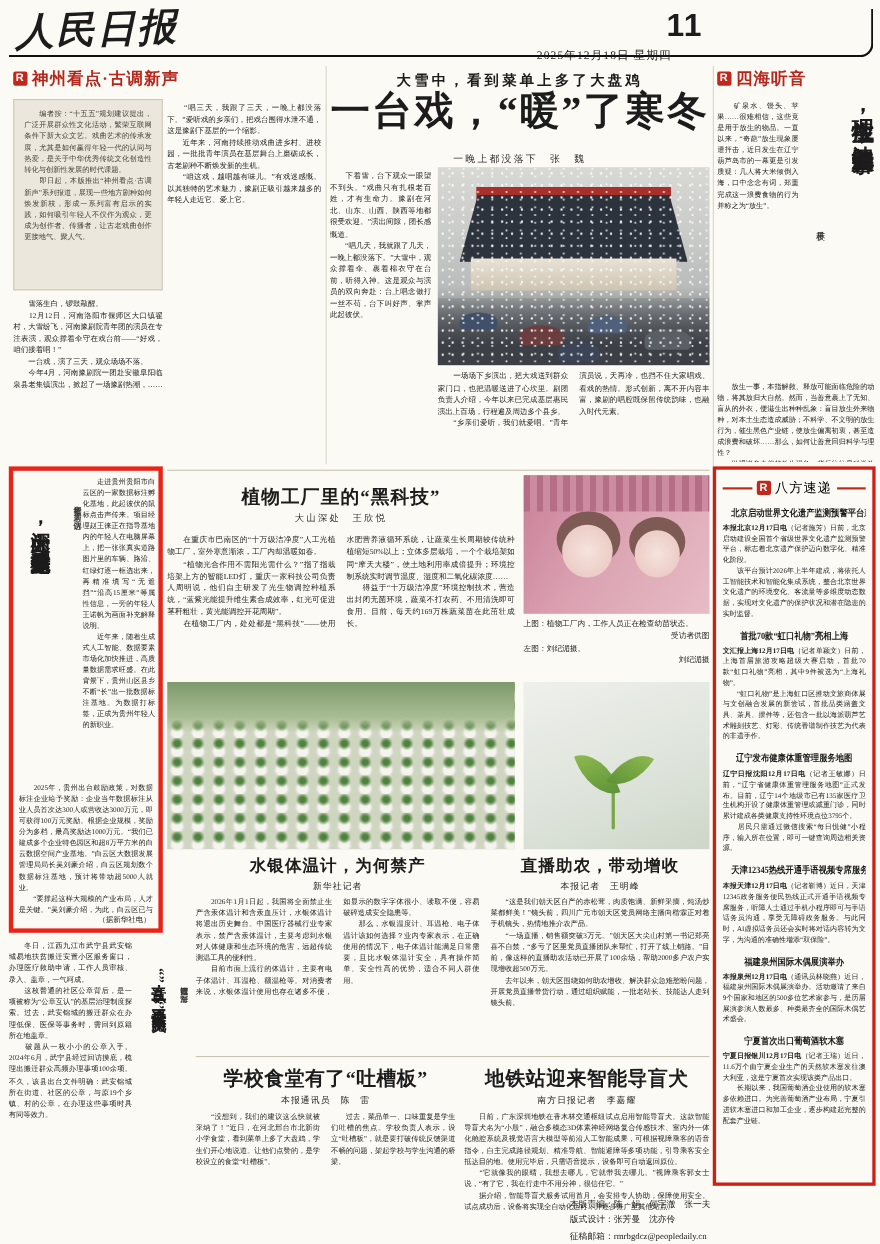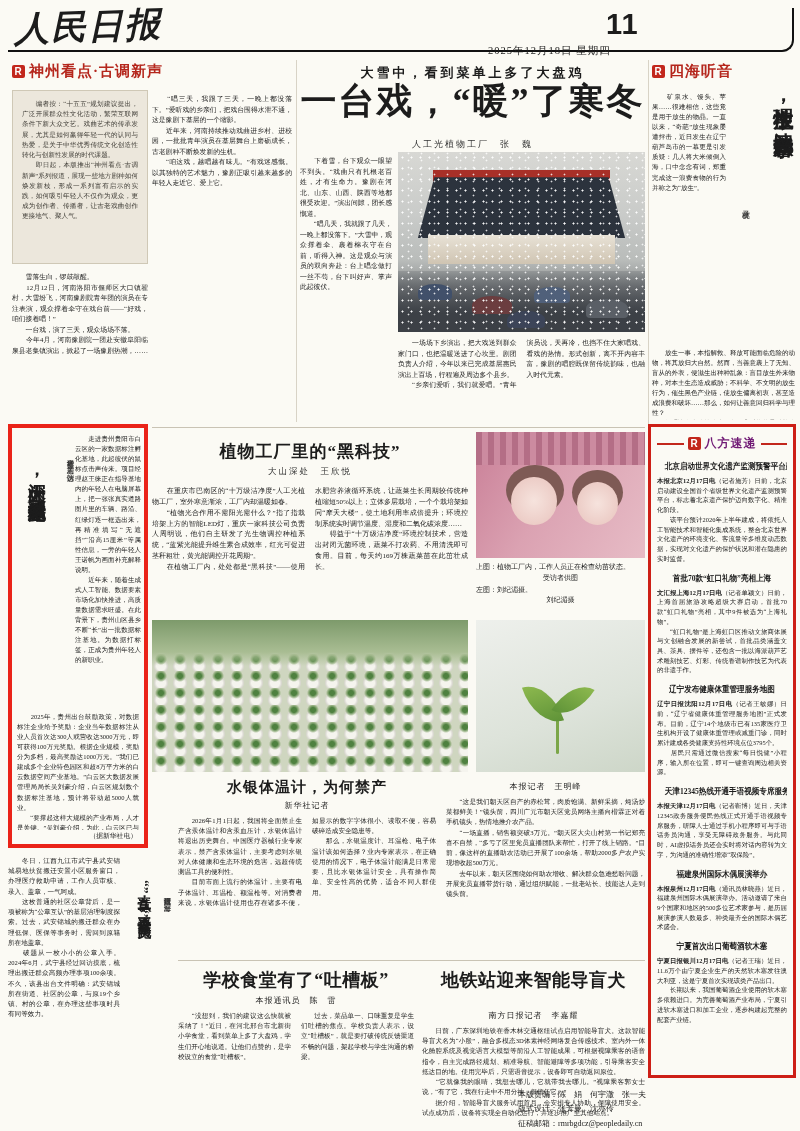--- a/index.html
+++ b/index.html
@@ -96,7 +96,7 @@
 
 <div class="abs kicker center" style="left:300px;top:64px;width:345px">大雪中，看到菜单上多了大盘鸡</div>
 <div class="abs main-head center" style="left:298px;top:82px;width:349px">一台戏，“暖”了寒冬</div>
-<div class="abs byline center" style="left:300px;top:138px;width:345px">人工光植物工厂　张　魏</div>
+<div class="abs byline center" style="left:300px;top:138px;width:345px">一晚上都没落下　张　魏</div>
 <div class="abs body-txt" style="left:300px;top:156px;width:92px;height:264px">　　下着雪，台下观众一眼望不到头。“戏曲只有扎根老百姓，才有生命力。豫剧在河北、山东、山西、陕西等地都很受欢迎。”演出间隙，团长感慨道。
 　　“唱几天，我就跟了几天，一晚上都没落下。”大雪中，观众撑着伞、裹着棉衣守在台前，听得入神。这是观众与演员的双向奔赴：台上唱念做打一丝不苟，台下叫好声、掌声此起彼伏。</div>
 

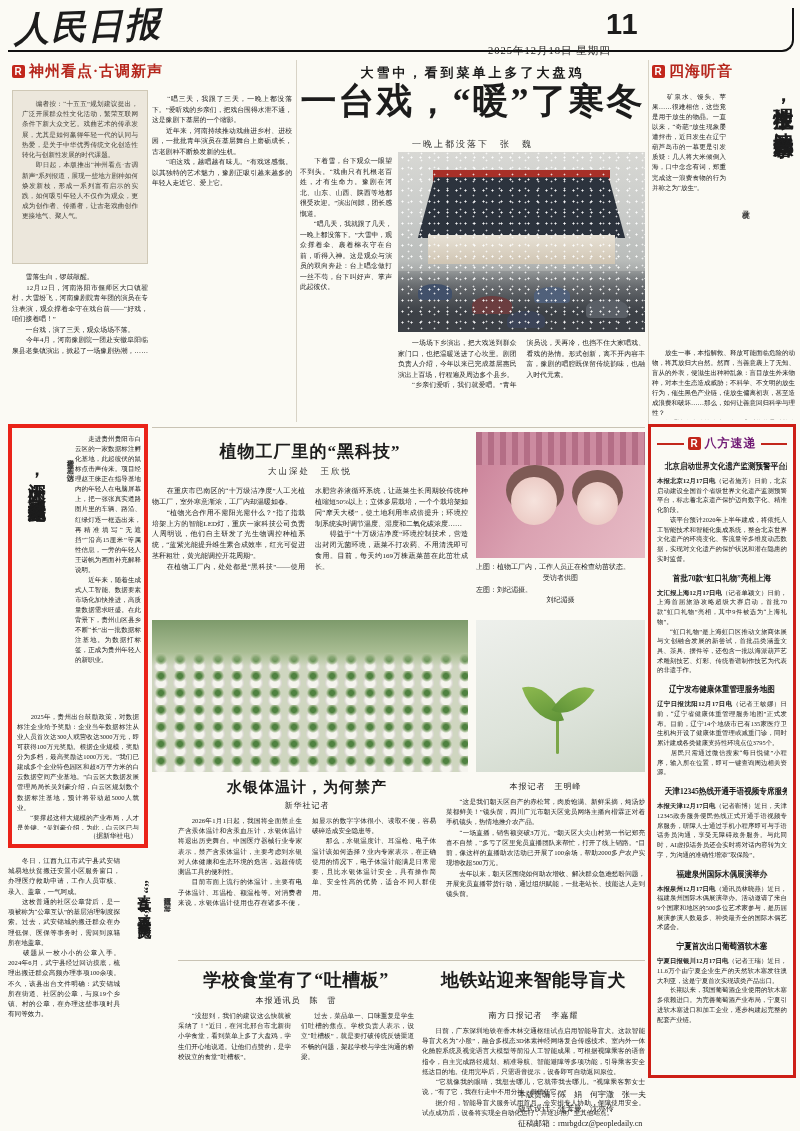--- a/index.html
+++ b/index.html
@@ -213,7 +213,7 @@
   <div class="bf-header">
     <div class="bf-line"></div>
     <span class="rlogo">R</span>
-    <span style="font-weight:700;font-size:12px;color:#701a75;letter-spacing:1px">八方速递</span>
+    <span style="font-weight:400;font-size:12px;color:#000000;letter-spacing:1px">八方速递</span>
     <div class="bf-line"></div>
   </div>
 

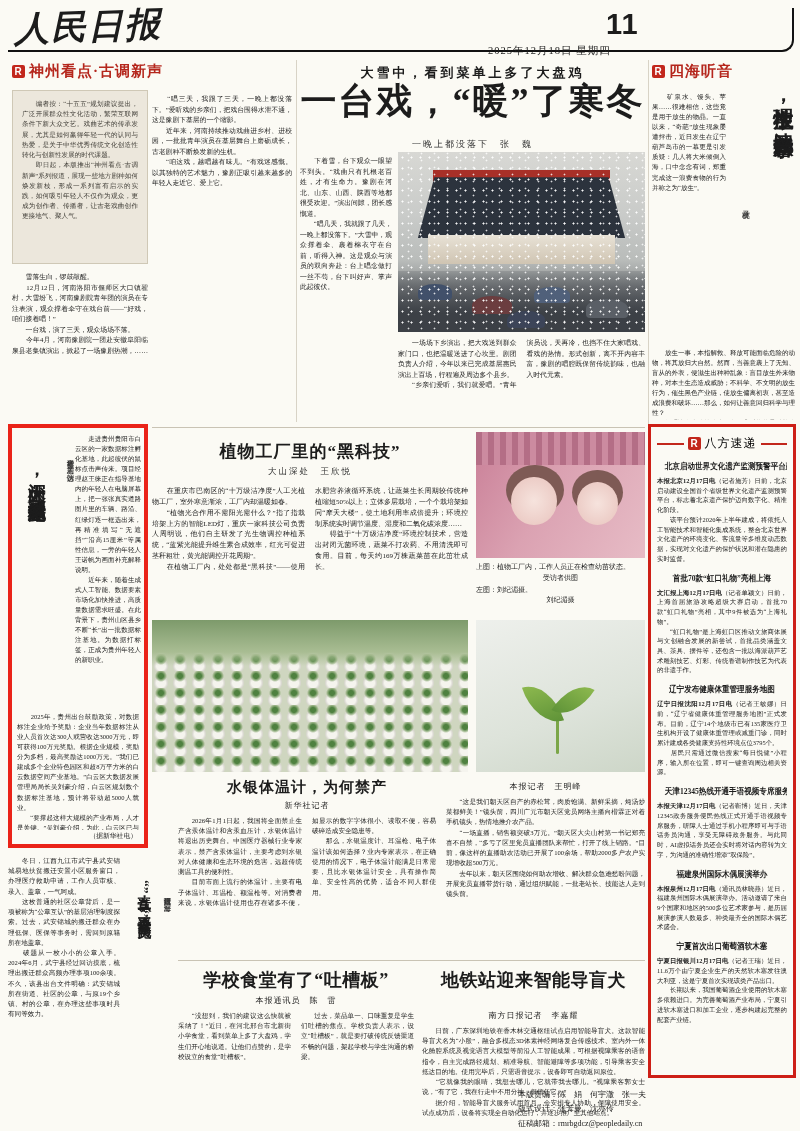--- a/index.html
+++ b/index.html
@@ -52,7 +52,7 @@
   .leaf{position:absolute;background:linear-gradient(#8cb84e,#5f9338);border-radius:0 100% 0 100%}
   .stem{position:absolute;width:3px;background:#7ba648;border-radius:2px}
   .cap{font-size:7px;line-height:1.5;color:#222}
-  .credit{font-size:7px;text-align:center;color:#222}
+  .credit{font-size:7px;text-align:right;color:#222}
   
   .hl-box{border:4px solid #ea2318;box-sizing:border-box}
   .bf-box{border:3px solid #cd1f16;box-sizing:border-box;padding:6px 6px;overflow:hidden;background:#fbfaf4}

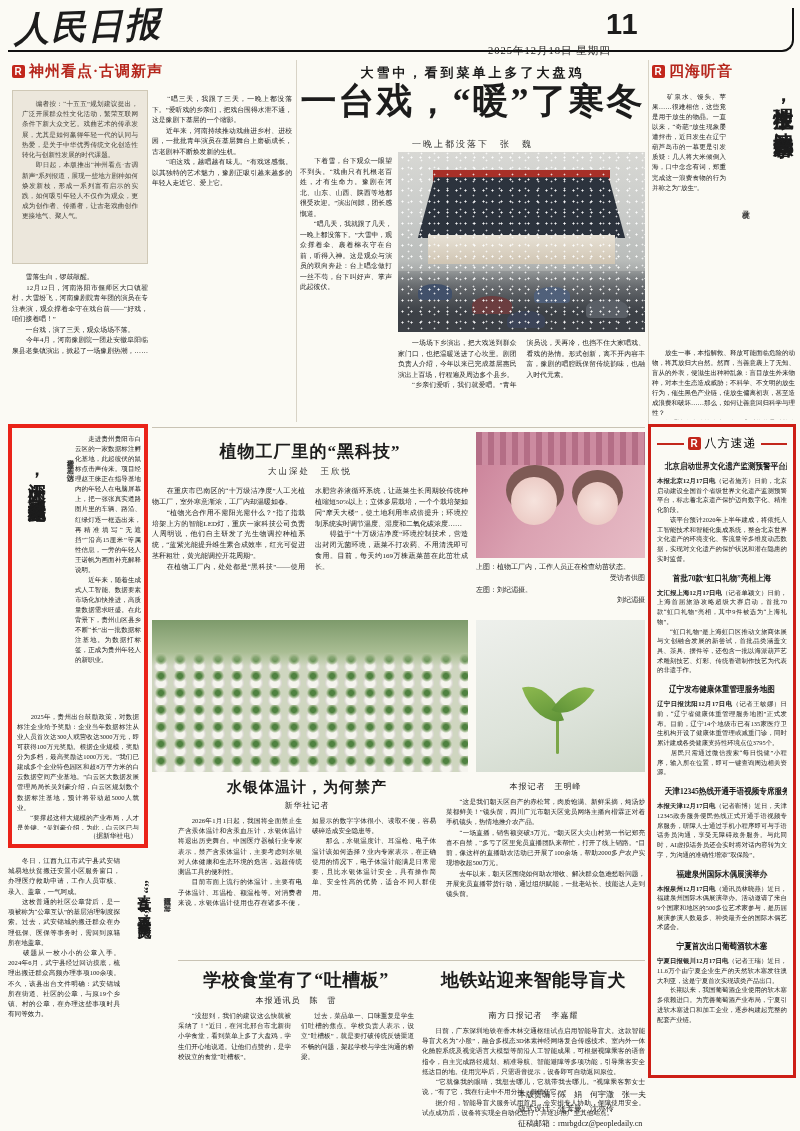--- a/index.html
+++ b/index.html
@@ -188,6 +188,7 @@
 　　那么，水银温度计、耳温枪、电子体温计该如何选择？业内专家表示，在正确使用的情况下，电子体温计能满足日常需要，且比水银体温计安全，具有操作简单、安全性高的优势，适合不同人群使用。</div>
 </div>
 <div class="abs" style="left:446px;top:778px;width:199px">
+  <div class="art-head center">直播助农，带动增收</div>
   <div class="center" style="font-size:8px;margin-top:3px;letter-spacing:1px">本报记者　王明峰</div>
   <div class="body-txt" style="margin-top:5px;height:144px;font-size:6.6px">　　“这是我们朝天区自产的赤松茸，肉质饱满、新鲜采摘，炖汤炒菜都鲜美！”镜头前，四川广元市朝天区党员网络主播向楷霖正对着手机镜头，热情地推介农产品。
 　　“一场直播，销售额突破3万元。”朝天区大尖山村第一书记郑亮喜不自禁，“多亏了区里党员直播团队来帮忙，打开了线上销路。”目前，像这样的直播助农活动已开展了100余场，帮助2000多户农户实现增收超500万元。

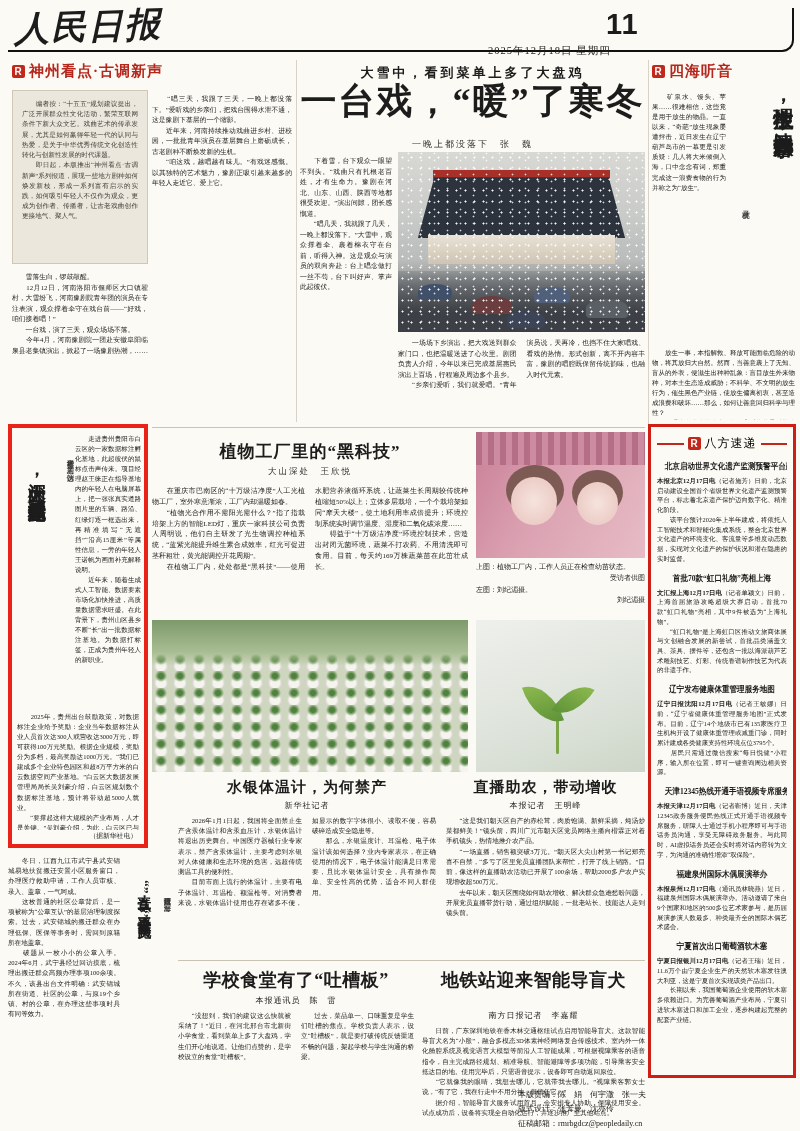--- a/index.html
+++ b/index.html
@@ -204,7 +204,7 @@
 </div>
 <div class="abs" style="left:422px;top:968px;width:223px">
   <div class="art-head-sm center">地铁站迎来智能导盲犬</div>
-  <div class="center" style="font-size:8px;margin-top:18px;letter-spacing:1px">南方日报记者　李嘉耀</div>
+  <div class="center" style="font-size:8px;margin-top:3px;letter-spacing:1px">南方日报记者　李嘉耀</div>
   <div class="body-txt" style="margin-top:5px;height:130px;font-size:6.6px">　　日前，广东深圳地铁在香木林交通枢纽试点启用智能导盲犬。这款智能导盲犬名为“小殷”，融合多模态3D体素神经网络复合传感技术、室内外一体化舱腔系统及视觉语言大模型等前沿人工智能成果，可根据视障乘客的语音指令，自主完成路径规划、精准导航、智能避障等多项功能，引导乘客安全抵达目的地。使用完毕后，只需语音提示，设备即可自动返回原位。
 　　“它就像我的眼睛，我想去哪儿，它就带我去哪儿。”视障乘客郭女士说，“有了它，我在行走中不用分神，很信任它。”
 　　据介绍，智能导盲犬服务试用首月，会安排专人协助，保障使用安全。试点成功后，设备将实现全自动化运行，并逐步推广至其他站点。</div>

